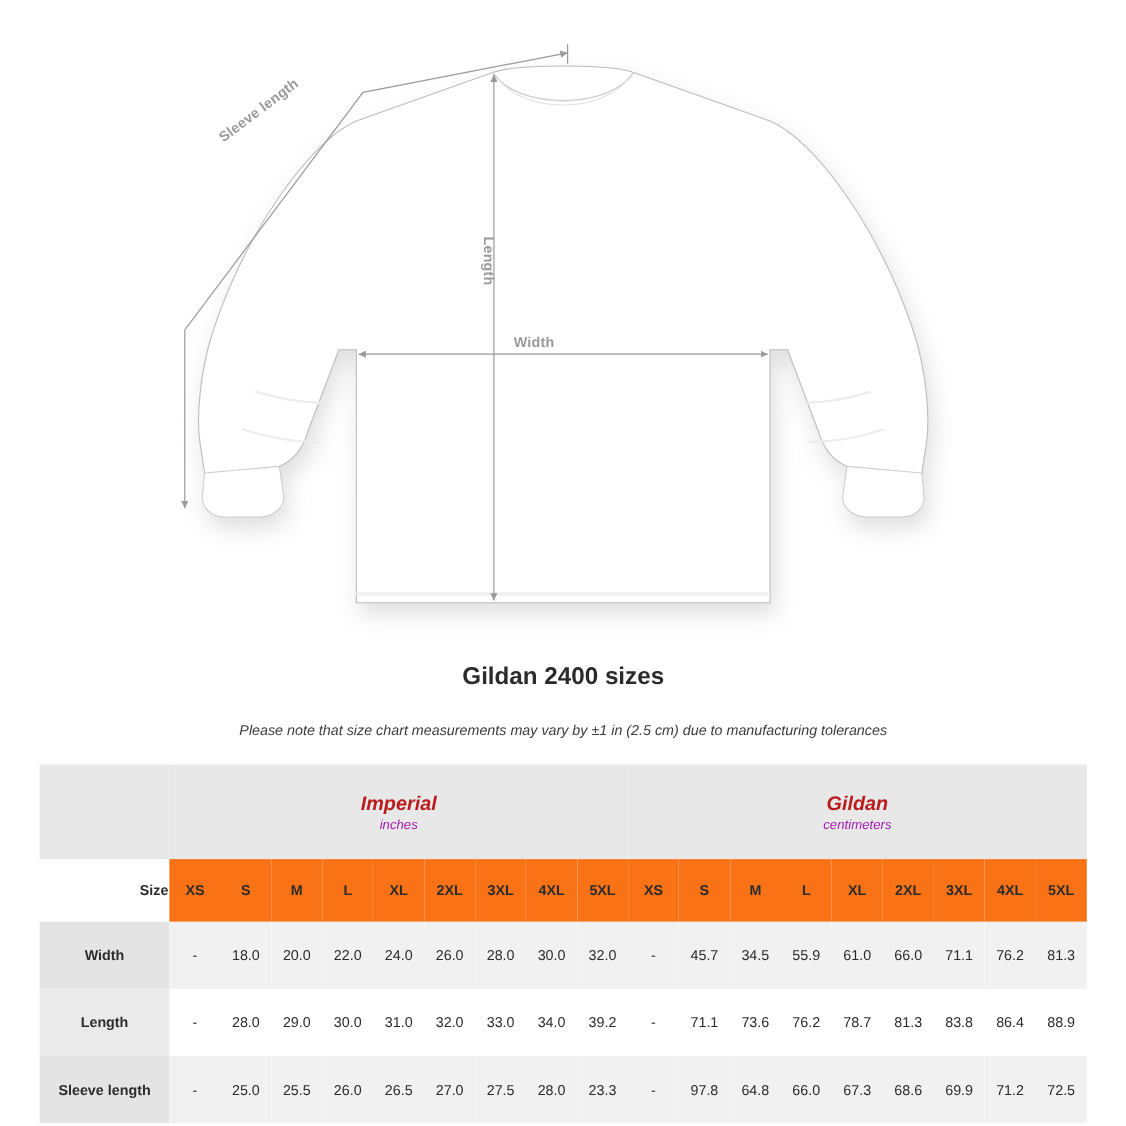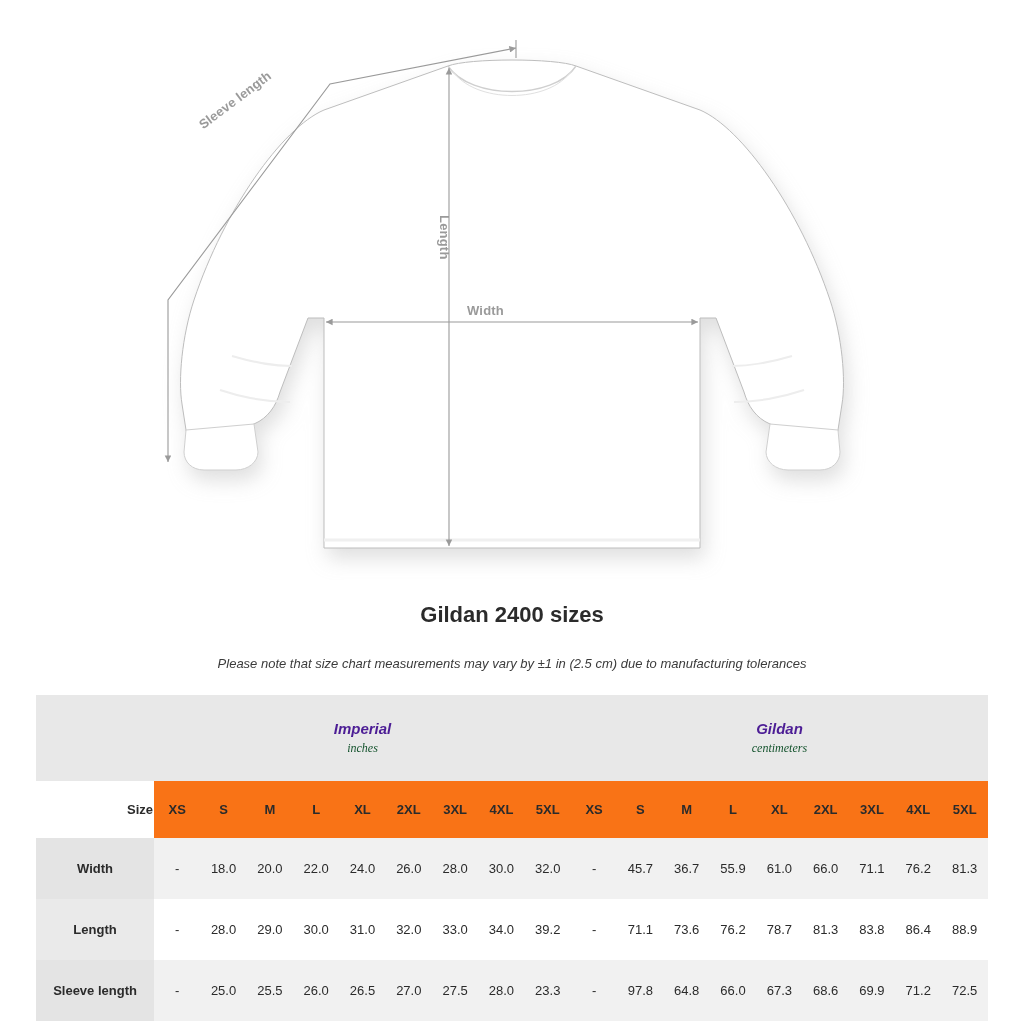--- a/index.html
+++ b/index.html
@@ -97,10 +97,10 @@
     vertical-align: middle;
   }
   .sys-head .sys-name {
-    font-size: 15px;
+    font-size: 18px;
     font-style: italic;
     font-weight: bold;
-    color: #4c1d95;
+    color: #b91c1c;
     display: block;
     line-height: 1.25;
   }

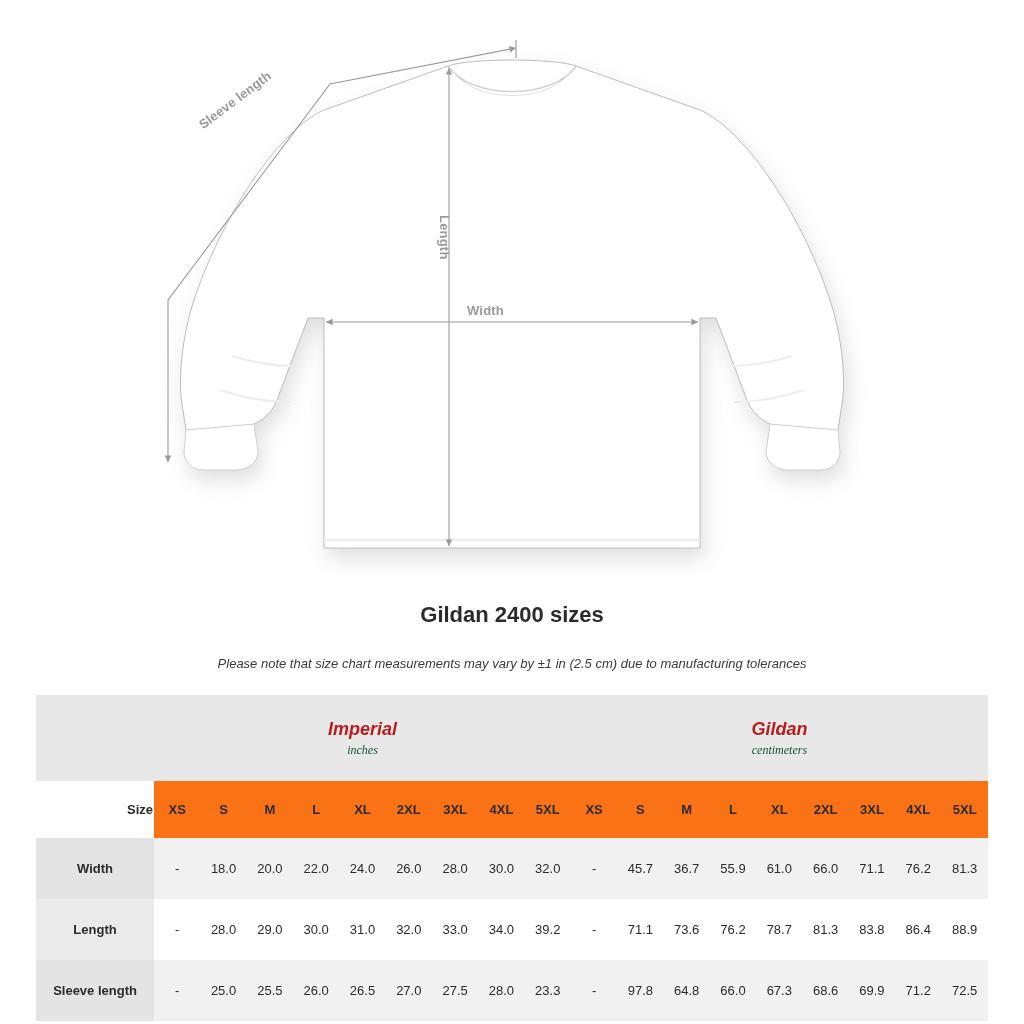--- a/index.html
+++ b/index.html
@@ -107,10 +107,9 @@
   .sys-head .sys-unit {
     font-size: 12px;
     font-style: italic;
-    color: #14532d;
+    color: #a21caf;
     display: block;
     margin-top: 2px;
-    font-family: Liberation Serif, serif;
   }
   .corner-cell {
     background: #e8e8e8;

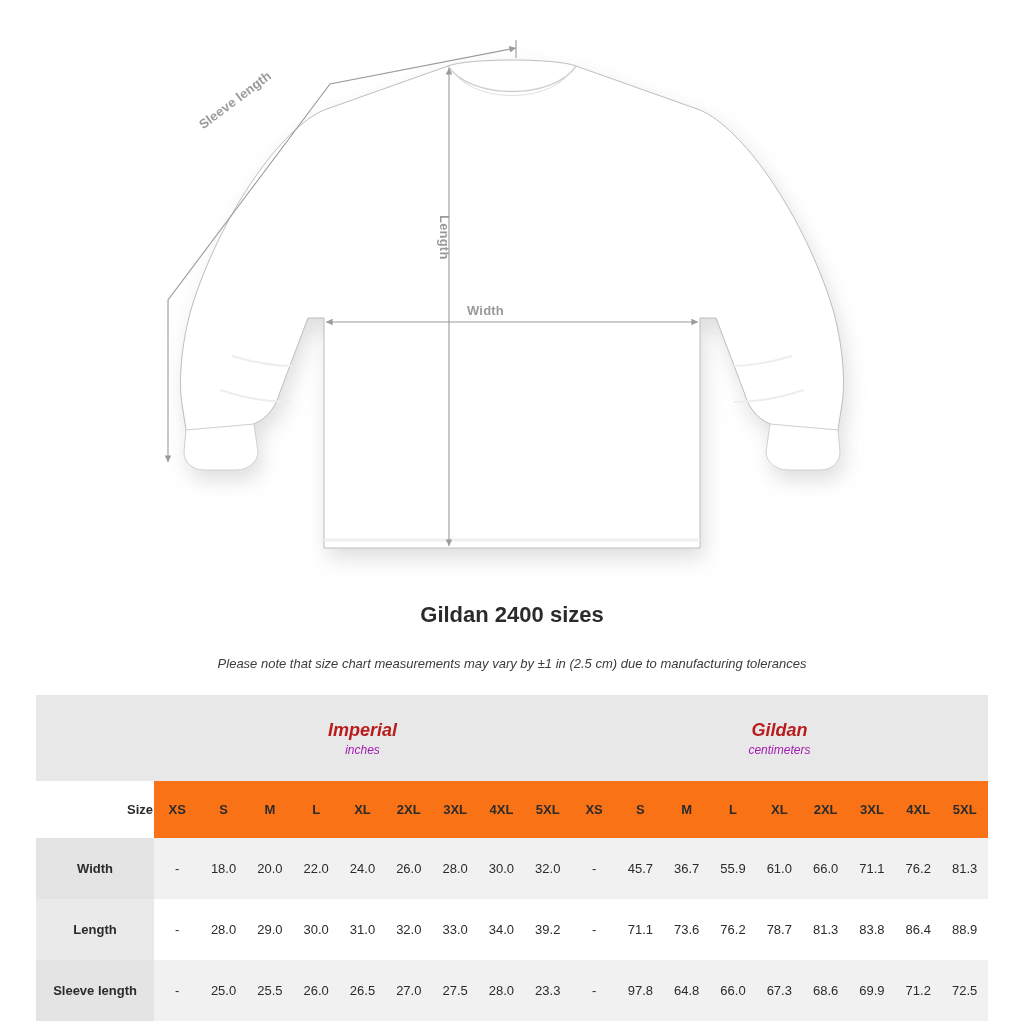--- a/index.html
+++ b/index.html
@@ -295,7 +295,7 @@
             <td>32.0</td>
             <td>-</td>
             <td>45.7</td>
-            <td>36.7</td>
+            <td>34.5</td>
             <td>55.9</td>
             <td>61.0</td>
             <td>66.0</td>

